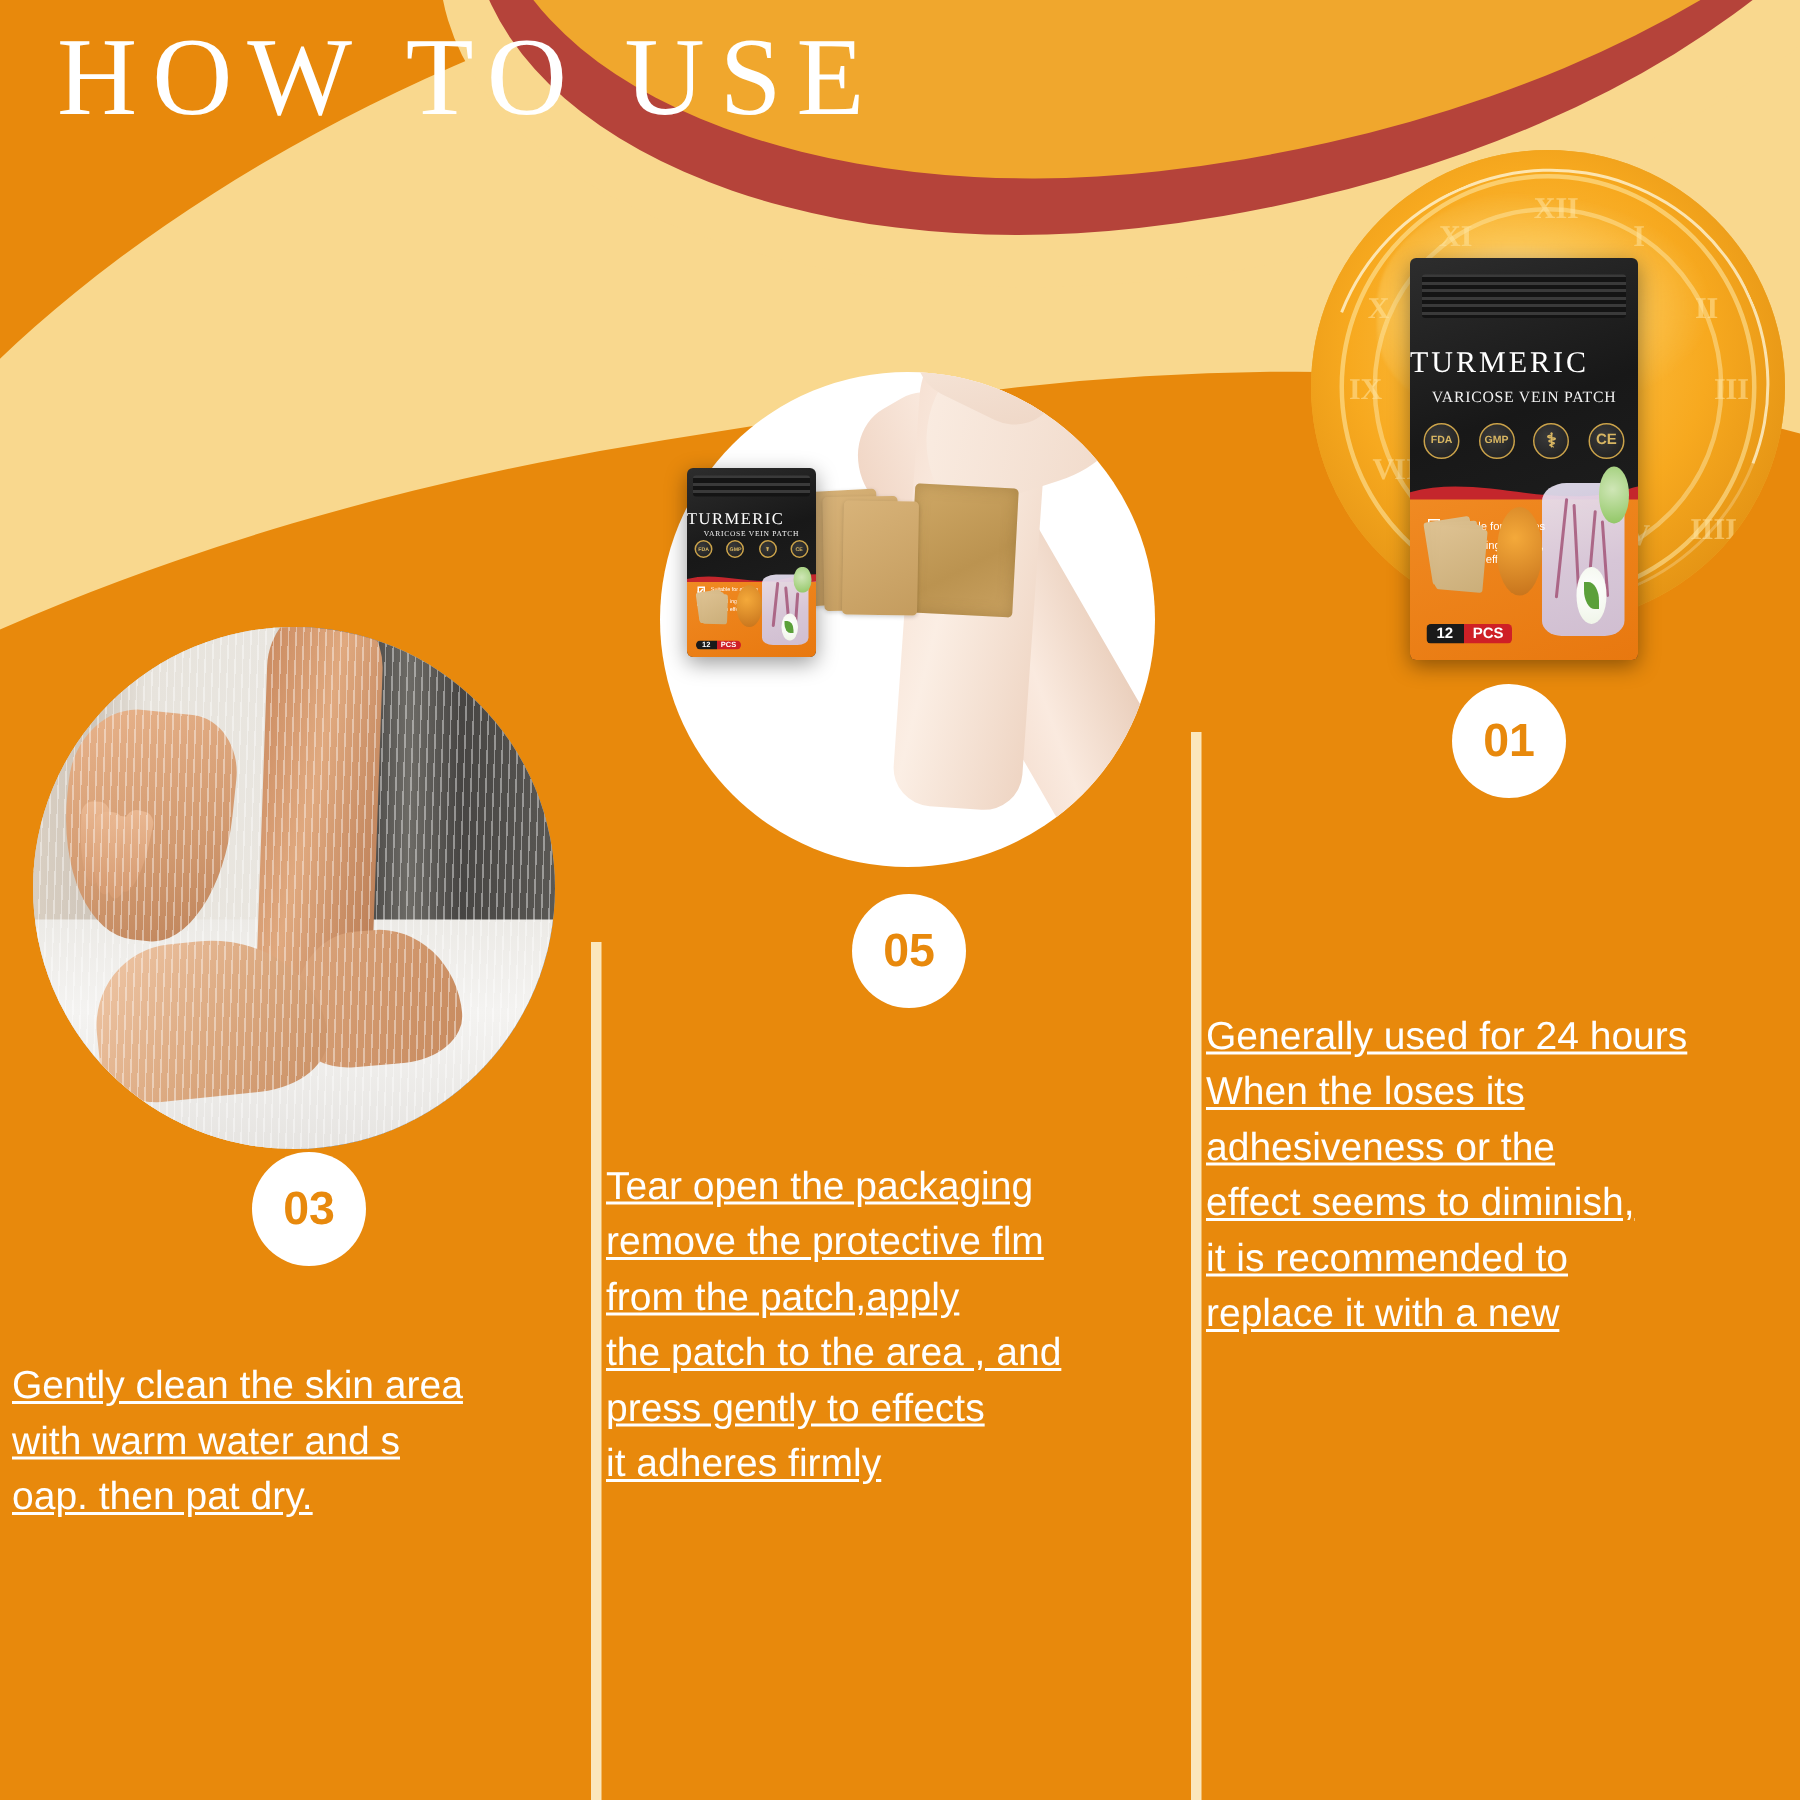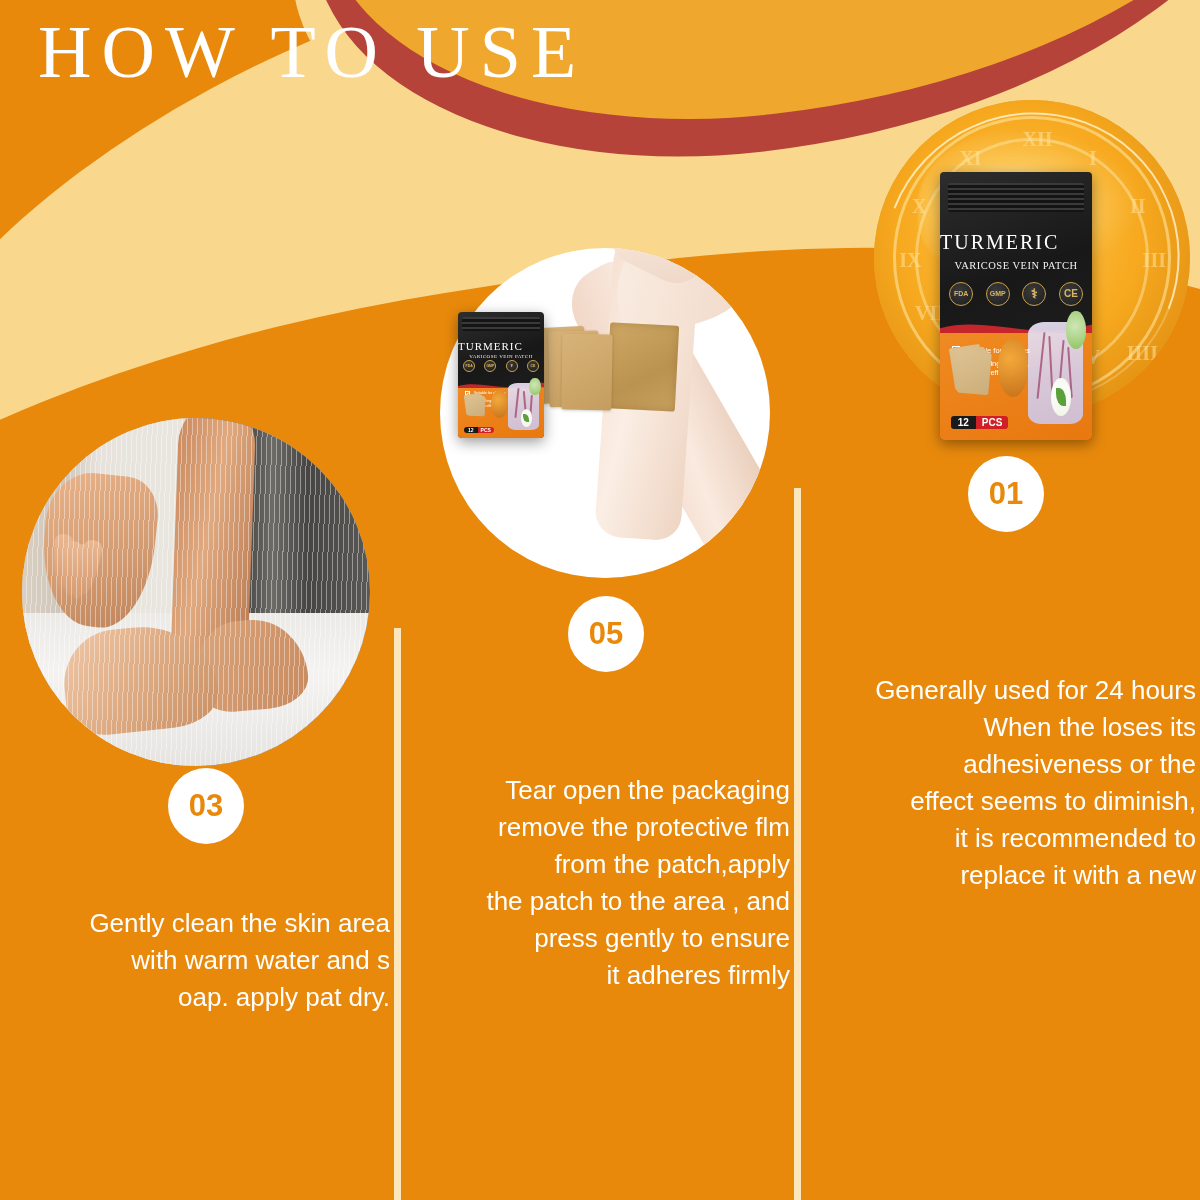--- a/index.html
+++ b/index.html
@@ -384,11 +384,12 @@
   .caption {
     position:absolute;
     color:#ffffff;
-    text-align:right;
+    text-align:left;
     font-size:26px;
     line-height:1.42;
     z-index:22;
     white-space:pre-line;
+    text-decoration:underline;
   }
   .cap1 { left:8px;  top:905px; width:382px; }
   .cap2 { left:404px; top:772px; width:386px; }

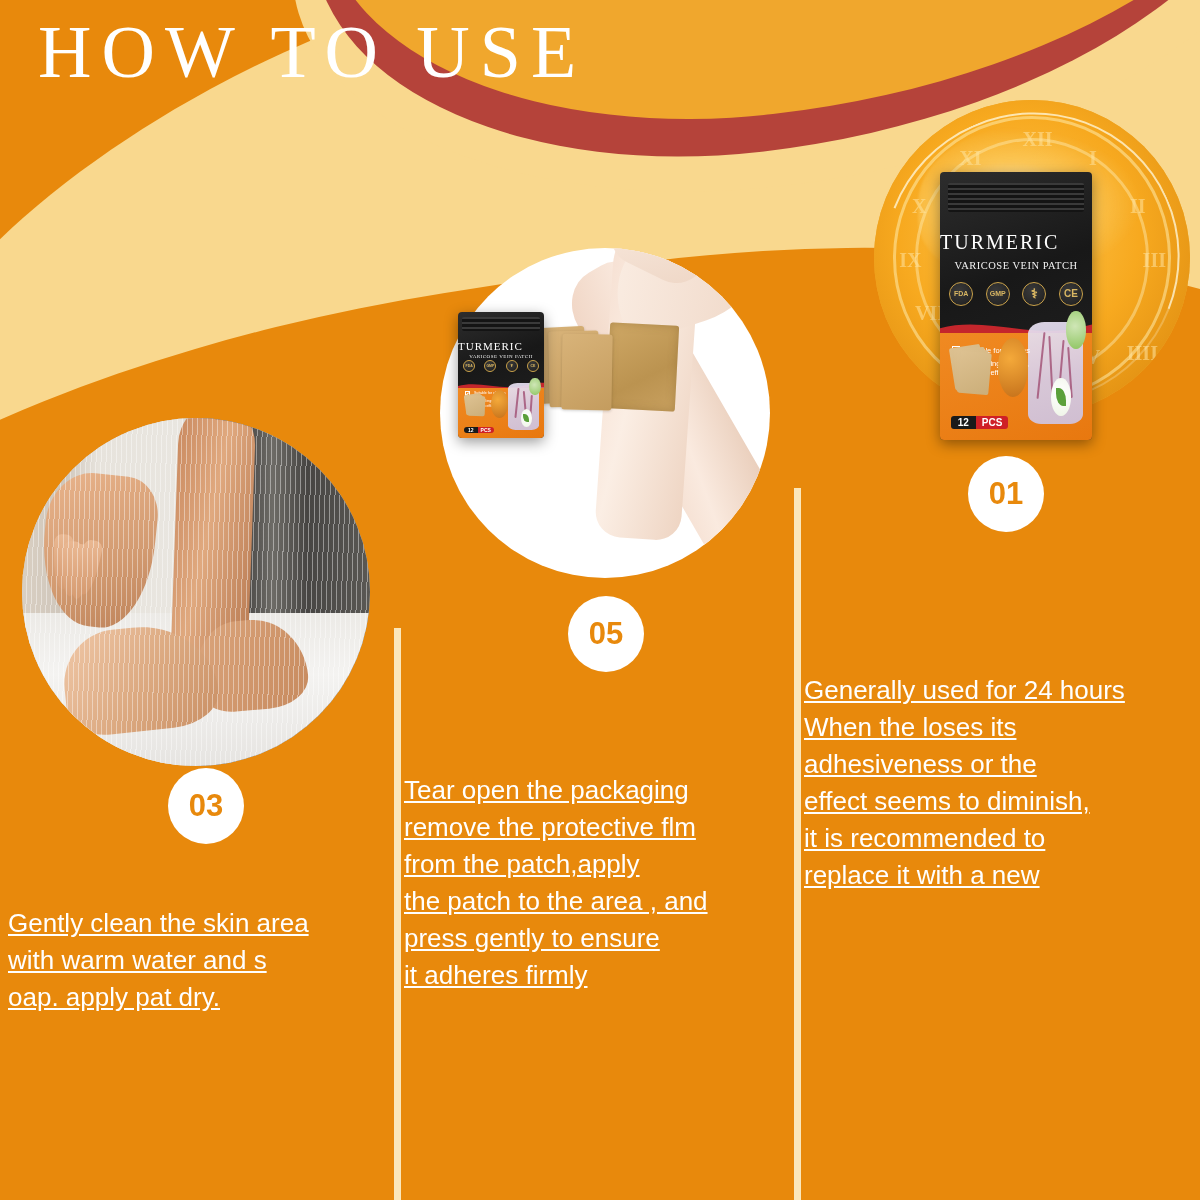--- a/index.html
+++ b/index.html
@@ -493,7 +493,7 @@
 remove the protective flm
 from the patch,apply
 the patch to the area , and
-press gently to ensure
+press gently to effects
 it adheres firmly</div>
 
 <div class="circle c3">

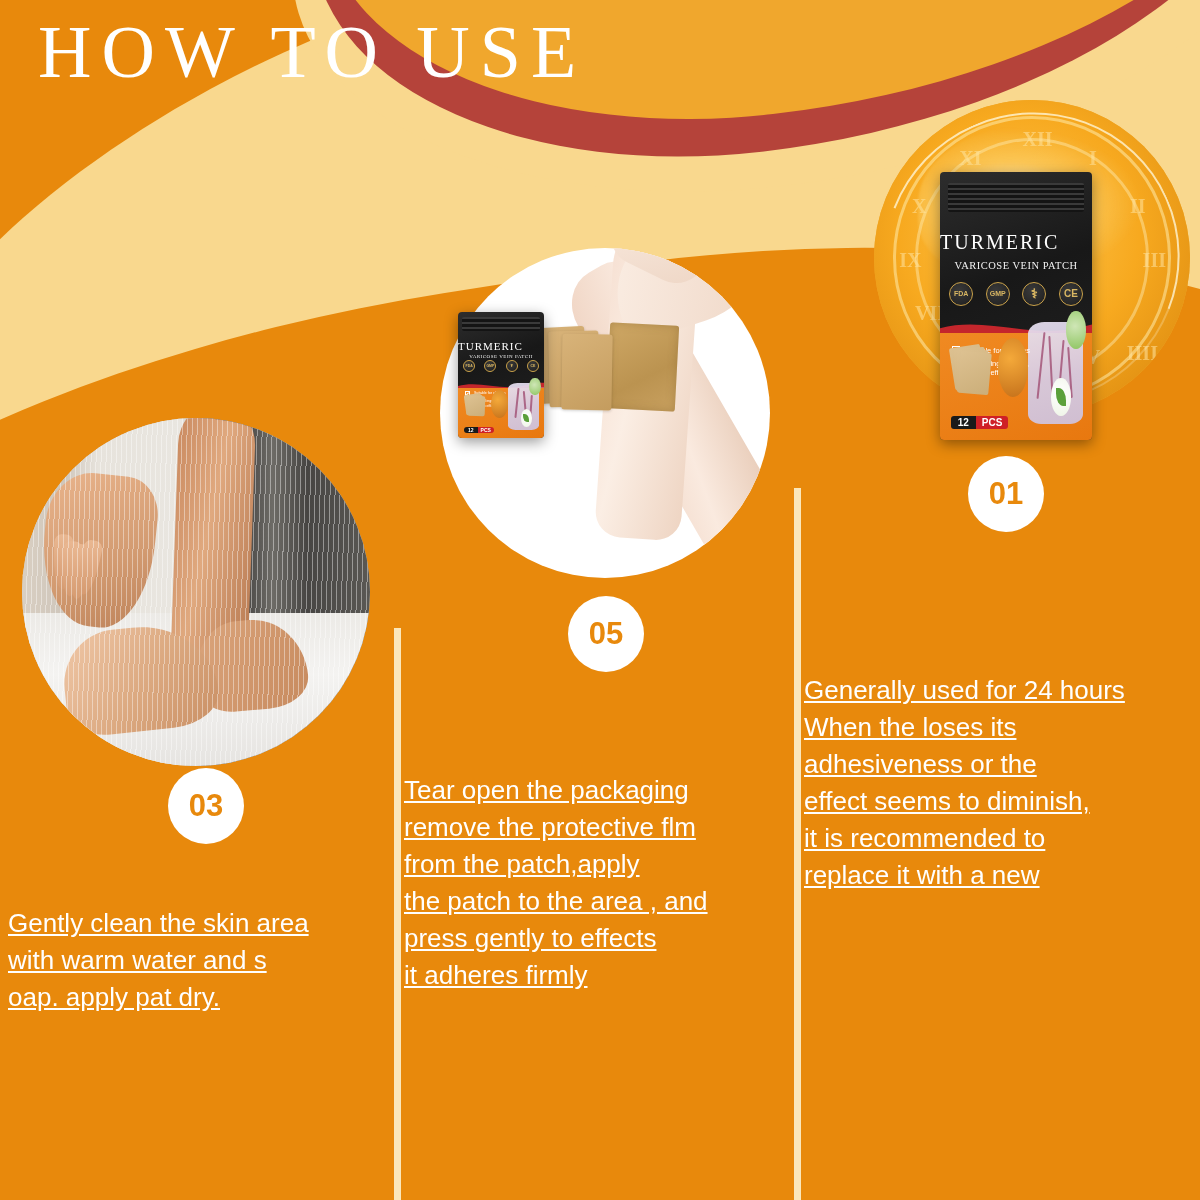--- a/index.html
+++ b/index.html
@@ -427,7 +427,7 @@
 <div class="step-badge b1">03</div>
 <div class="caption cap1">Gently clean the skin area
 with warm water and s
-oap. apply pat dry.</div>
+oap. then pat dry.</div>
 
 <div class="circle c2">
   <div class="c2 leg-b" style="position:absolute;left:58%;top:0;width:26%;height:96%;border-radius:0;background:none;">

